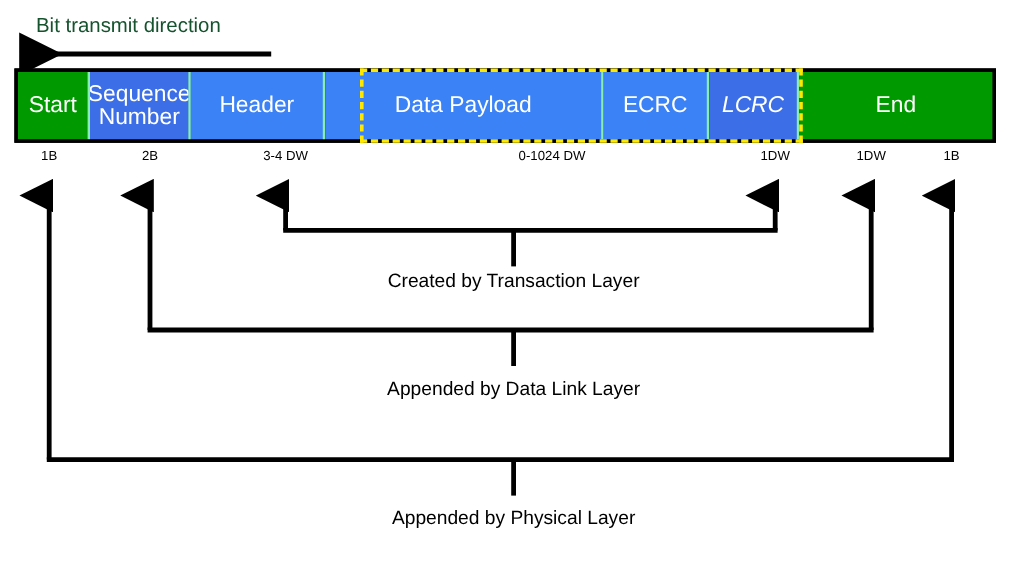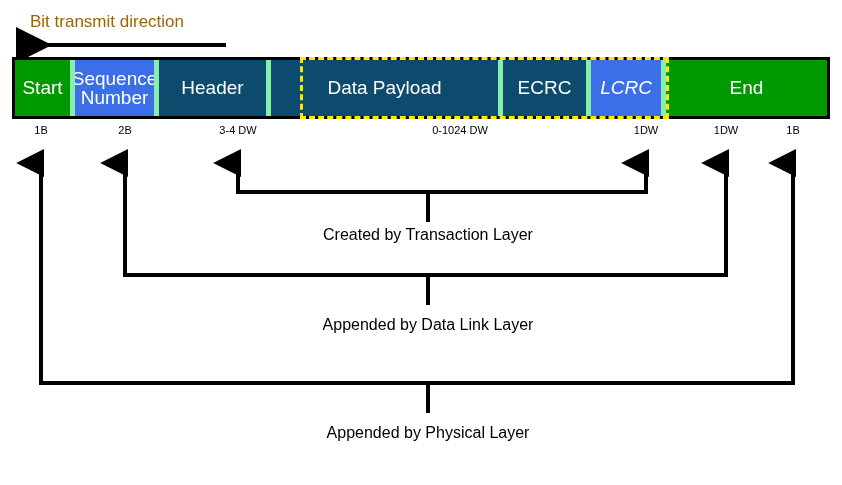--- a/index.html
+++ b/index.html
@@ -15,7 +15,7 @@
   
   #transmit-label{
     position:absolute; left:30px; top:12px;
-    font-size:17px; color:#a16207; white-space:nowrap;
+    font-size:17px; color:#14532d; white-space:nowrap;
   }
 
   

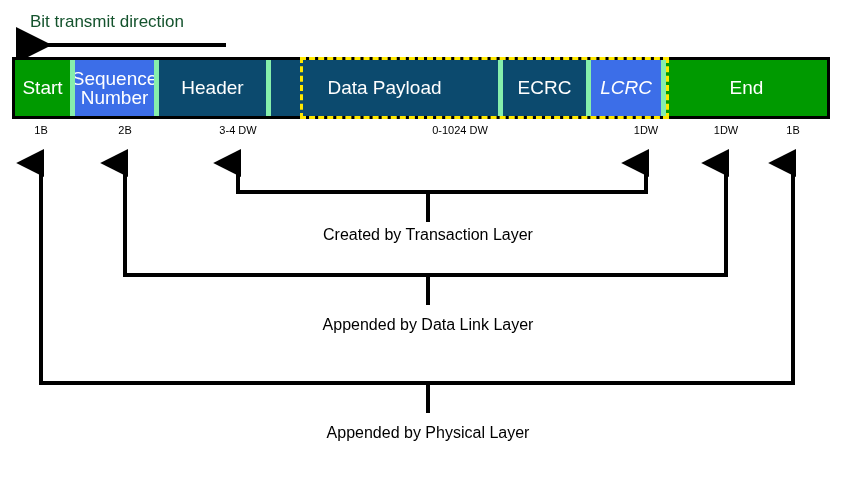--- a/index.html
+++ b/index.html
@@ -35,7 +35,7 @@
     color:#ffffff;
     font-size:19px;
     line-height:1.02;
-    border-right:5px solid #86efac;
+    border-right:2px solid #86efac;
     overflow:hidden;
     white-space:pre-line;
   }

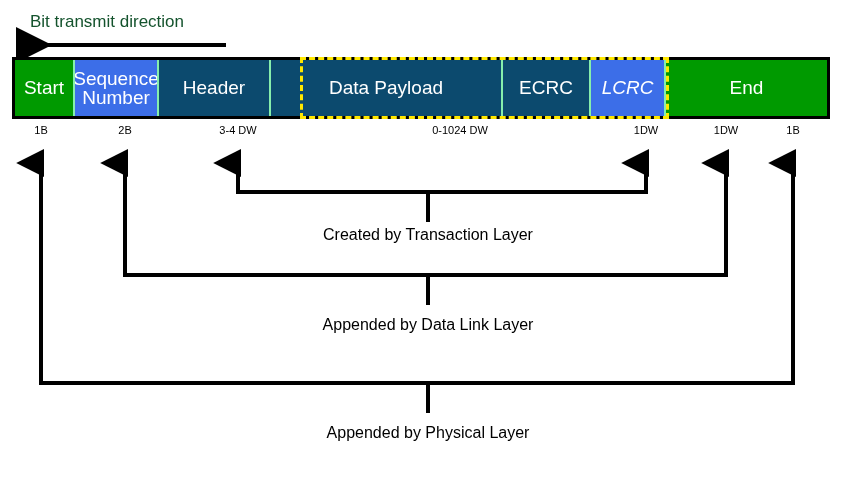--- a/index.html
+++ b/index.html
@@ -42,7 +42,7 @@
   .field:last-child{border-right:none;}
   .f-green{background:#009A00;}
   .f-blue {background:#3C6EE8;}
-  .f-red  {background:#0c4a6e;}
+  .f-red  {background:#3b82f6;}
 
   
   #tlp-dash{

